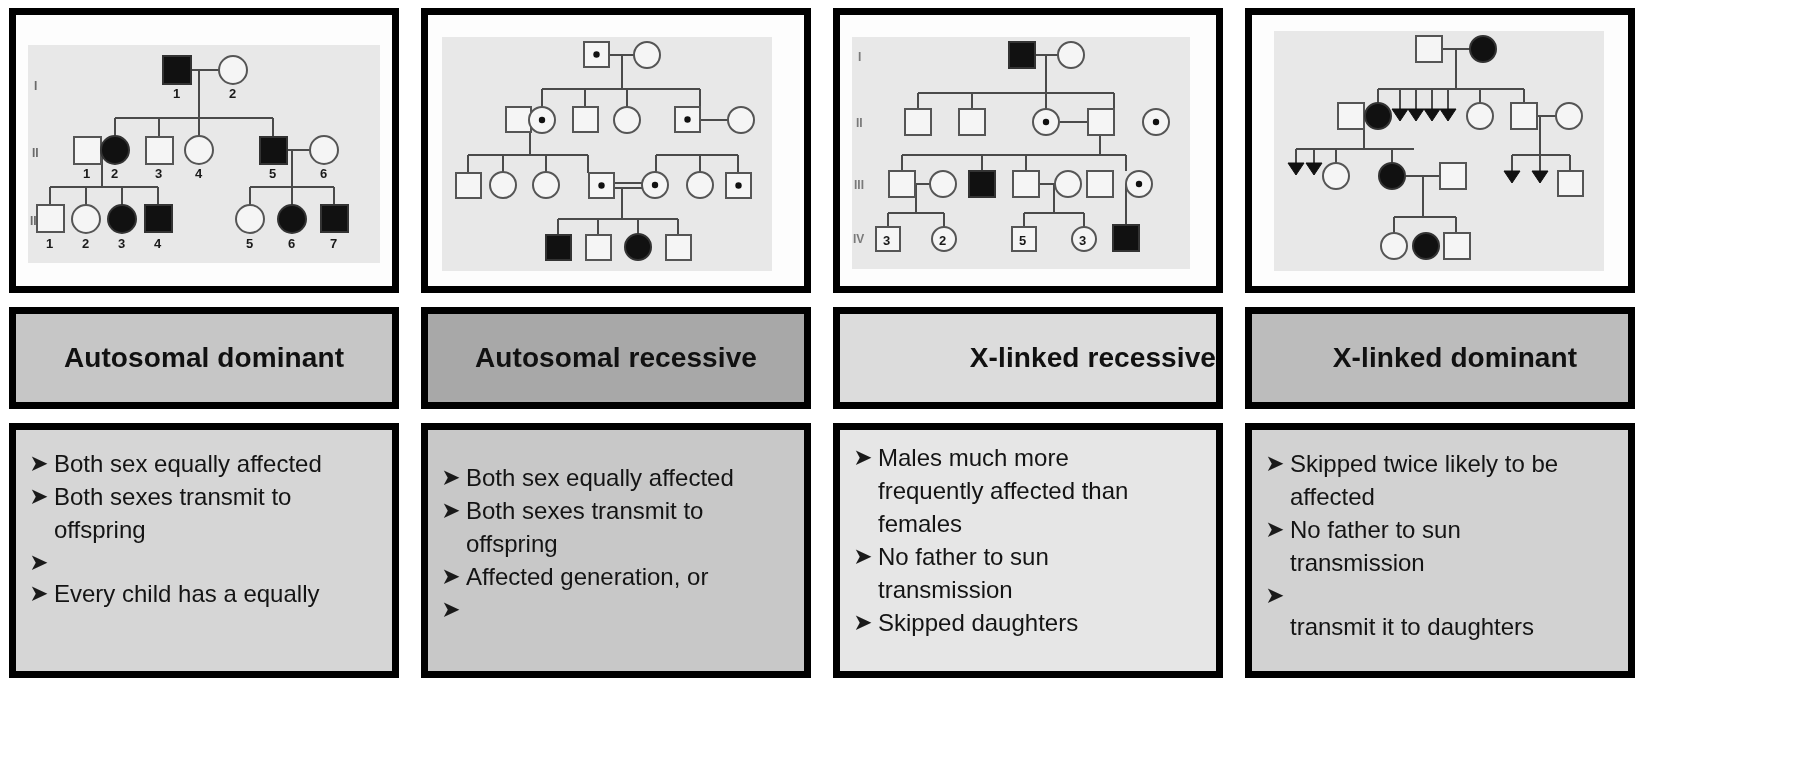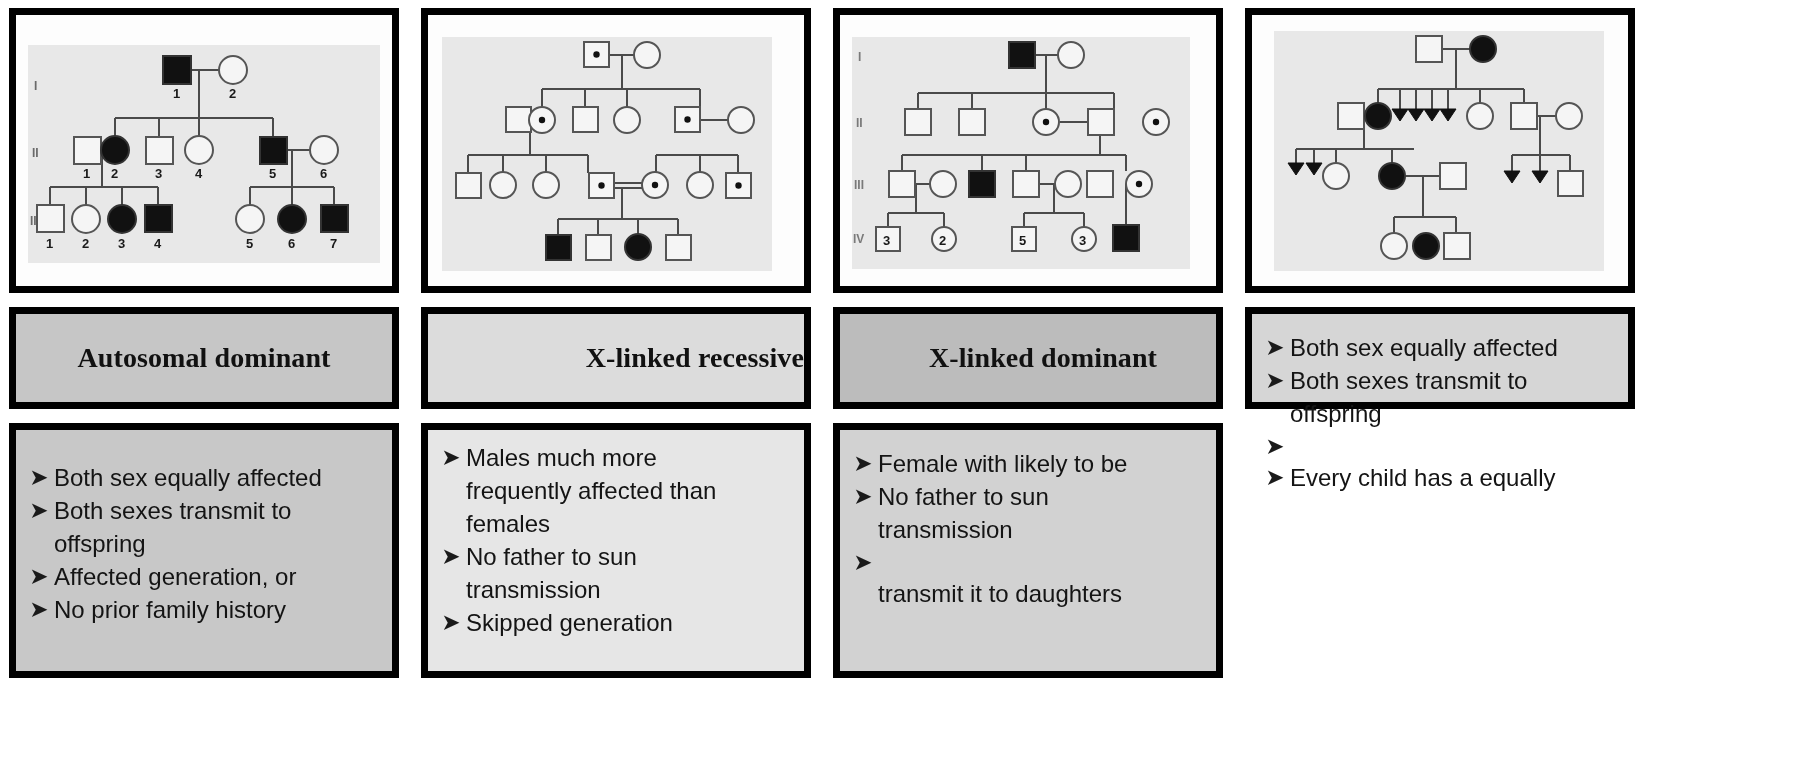--- a/index.html
+++ b/index.html
@@ -41,7 +41,6 @@
     font-size:28px;
     color:#111;
     letter-spacing:.1px;
-    font-family:Liberation Serif, serif;
   }
   
   .bullet-card{

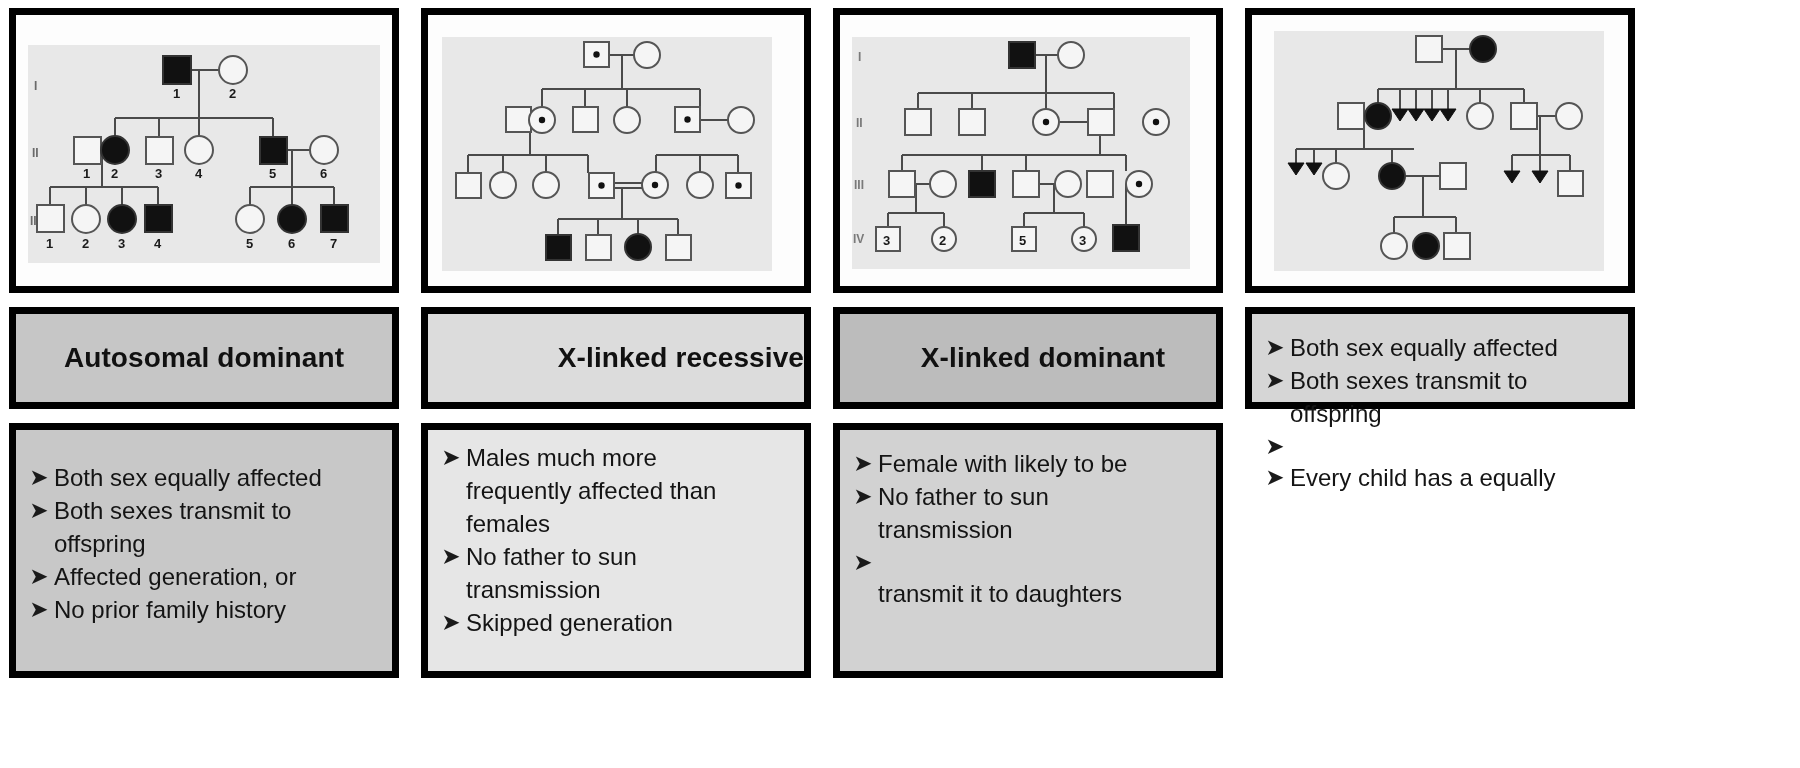--- a/index.html
+++ b/index.html
@@ -404,6 +404,9 @@
   <div class="title-card" style="background:#c6c6c6;">
     <span>Autosomal dominant</span>
   </div>
+  <div class="title-card" style="background:#a8a8a8;">
+    <span>Autosomal recessive</span>
+  </div>
   <div class="title-card" style="background:#dcdcdc;justify-content:flex-end;">
     <span>X-linked recessive</span>
   </div>

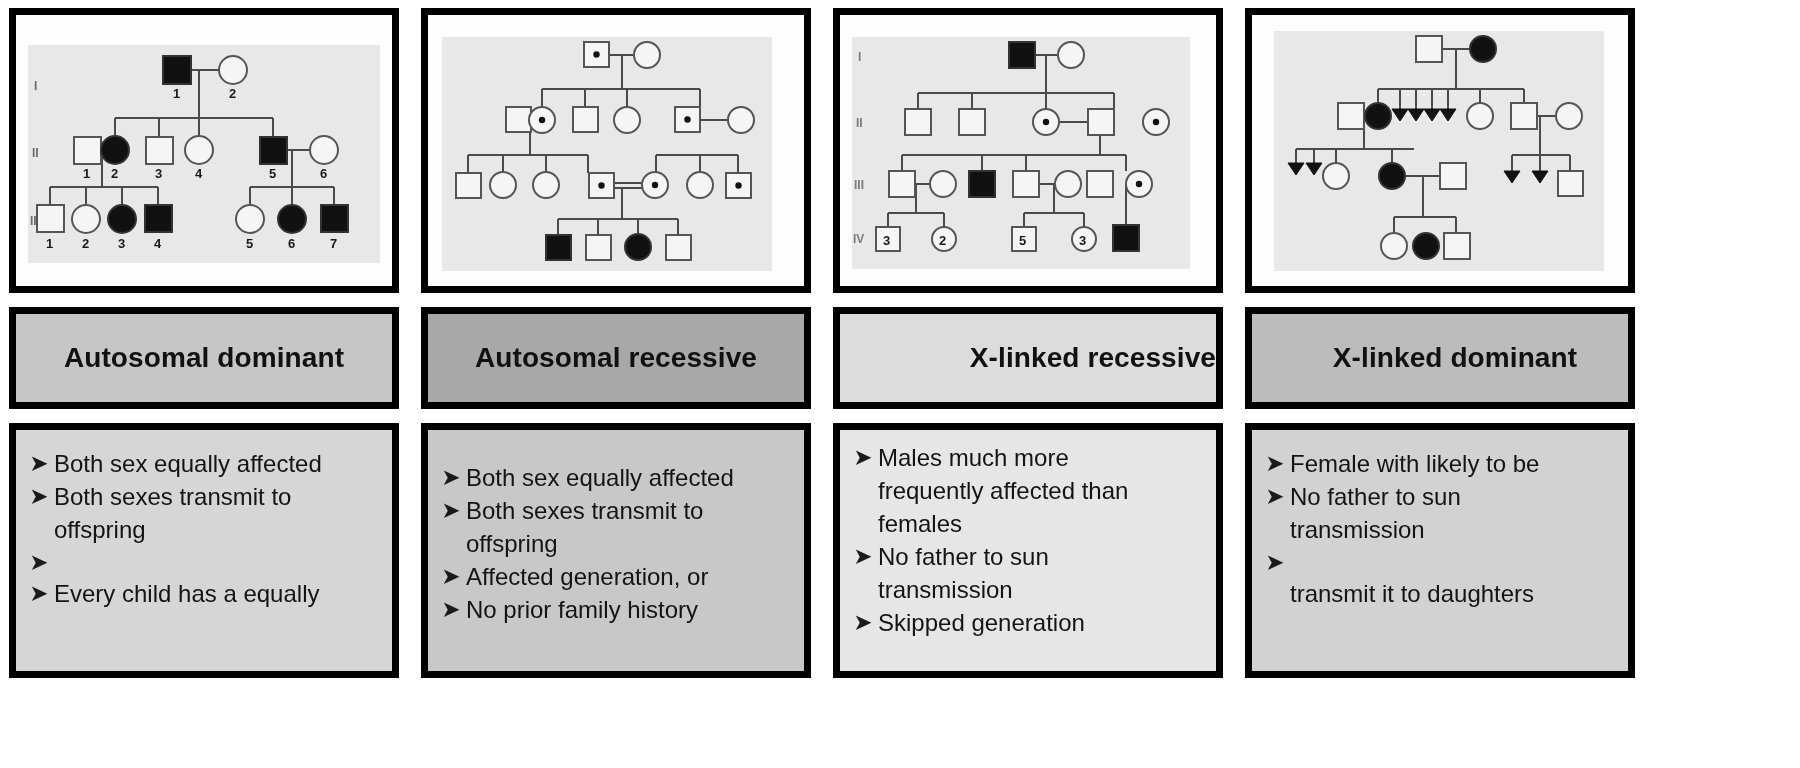--- a/index.html
+++ b/index.html
@@ -489,7 +489,7 @@
   <div class="bullet-card b-pad-d" style="background:#d2d2d2;">
     <div class="bullet-row">
       <span class="bullet-mark">➤</span>
-      <span class="bullet-text">Female with likely to be</span>
+      <span class="bullet-text">Skipped twice likely to be</span>
     </div>
     <div class="bullet-row">
       <span class="bullet-mark">➤</span>

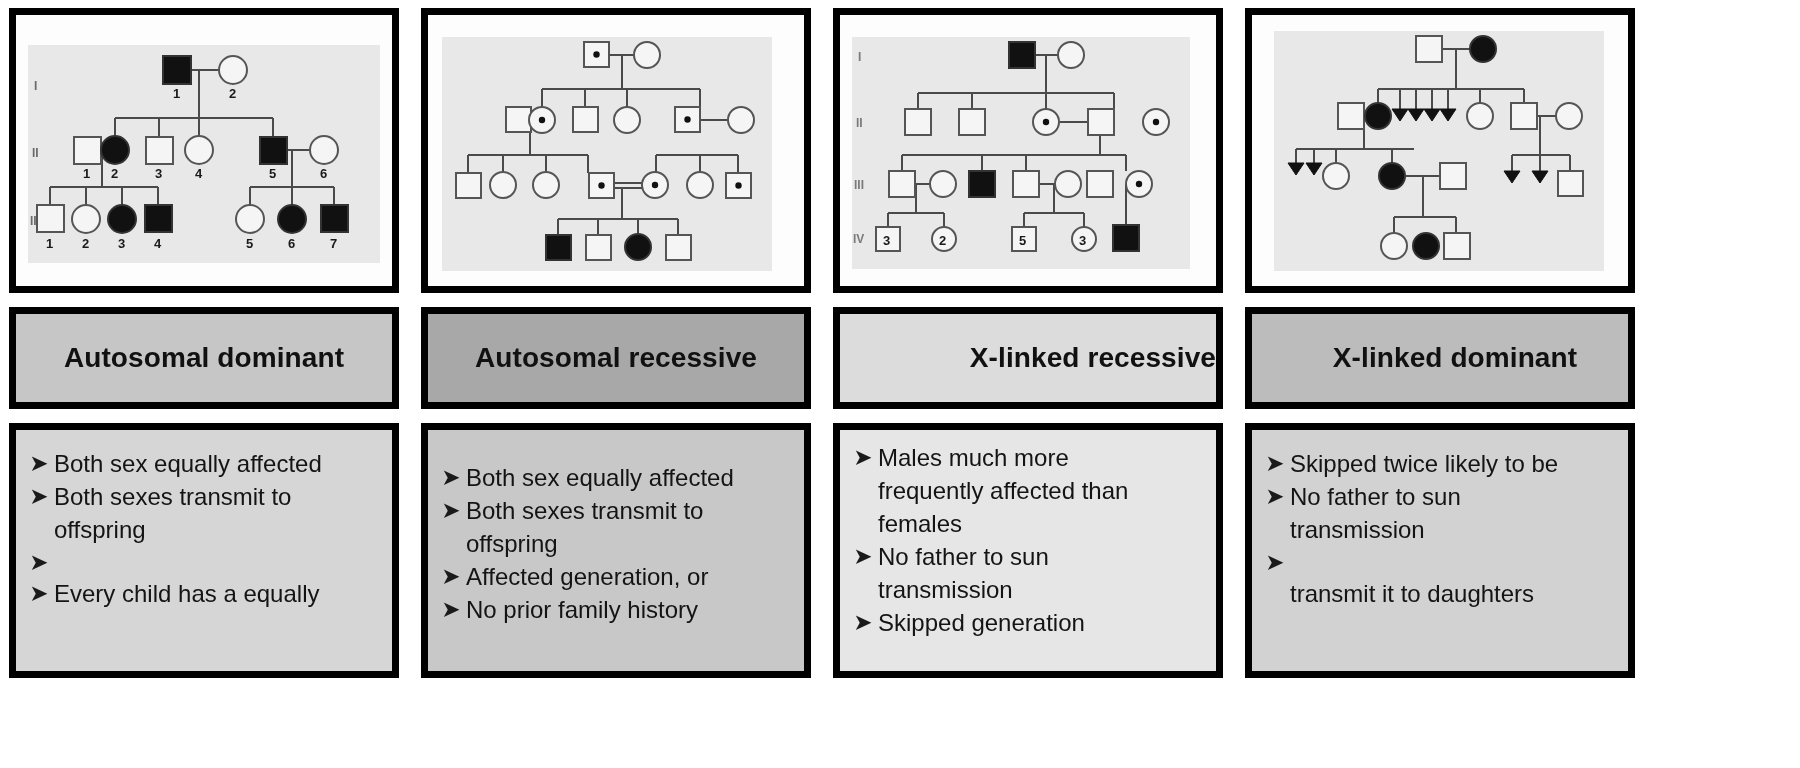--- a/index.html
+++ b/index.html
@@ -492,6 +492,10 @@
       <span class="bullet-text">Skipped twice likely to be</span>
     </div>
     <div class="bullet-row">
+      <span class="bullet-mark blank">&nbsp;</span>
+      <span class="bullet-text">affected</span>
+    </div>
+    <div class="bullet-row">
       <span class="bullet-mark">➤</span>
       <span class="bullet-text">No father to sun</span>
     </div>

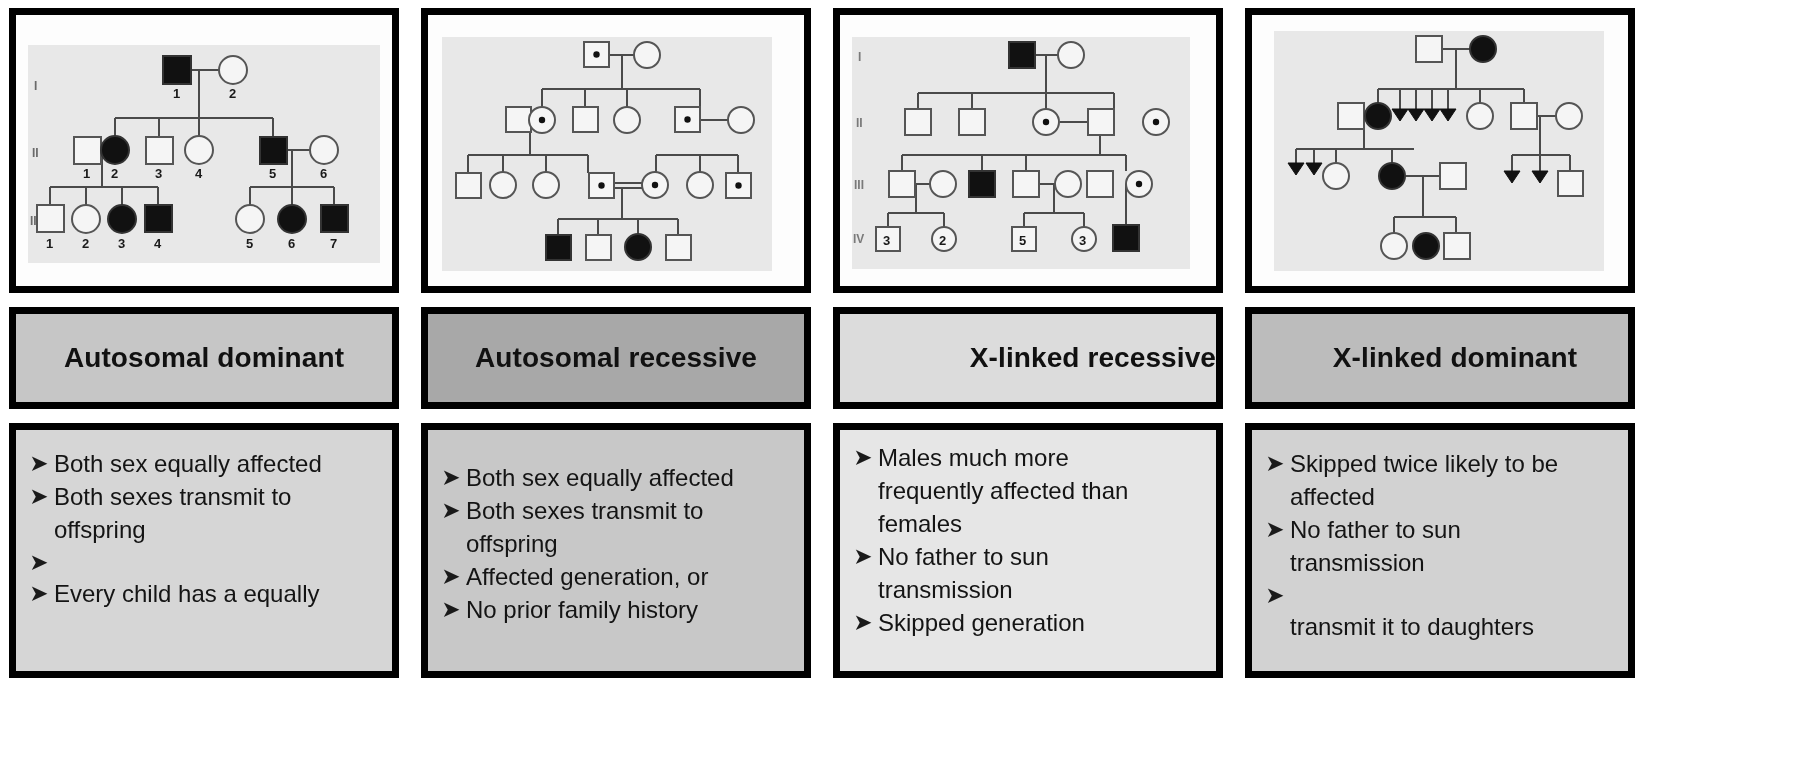--- a/index.html
+++ b/index.html
@@ -455,7 +455,6 @@
     </div>
     <div class="bullet-row">
       <span class="bullet-mark">➤</span>
-      <span class="bullet-text">No prior family history</span>
     </div>
   </div>
 

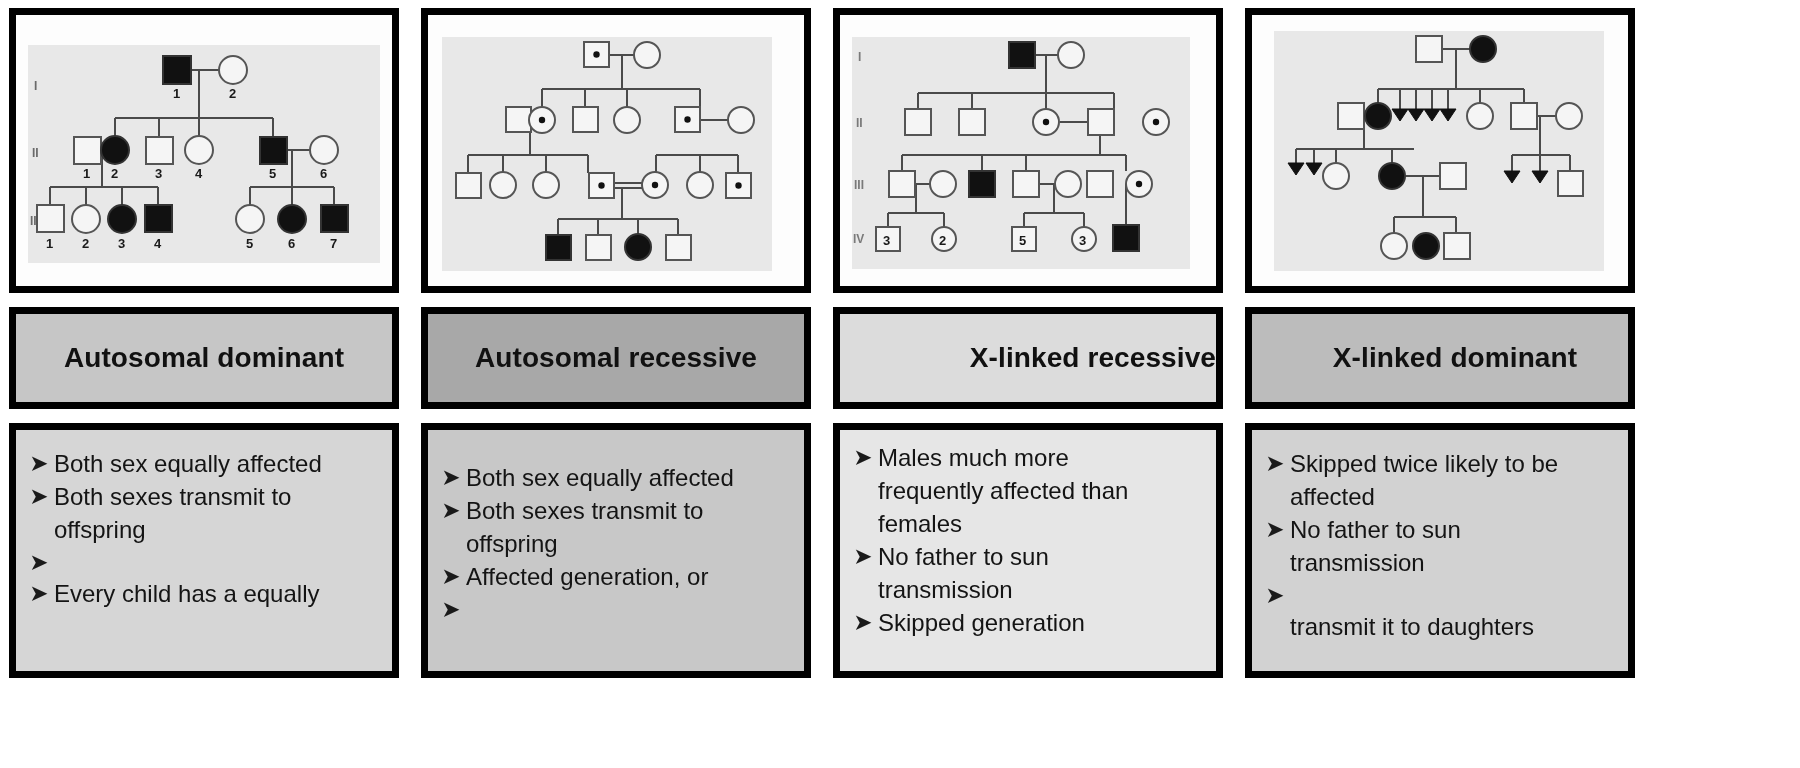--- a/index.html
+++ b/index.html
@@ -481,7 +481,7 @@
     </div>
     <div class="bullet-row">
       <span class="bullet-mark">➤</span>
-      <span class="bullet-text">Skipped generation</span>
+      <span class="bullet-text">Skipped daughters</span>
     </div>
   </div>
 

